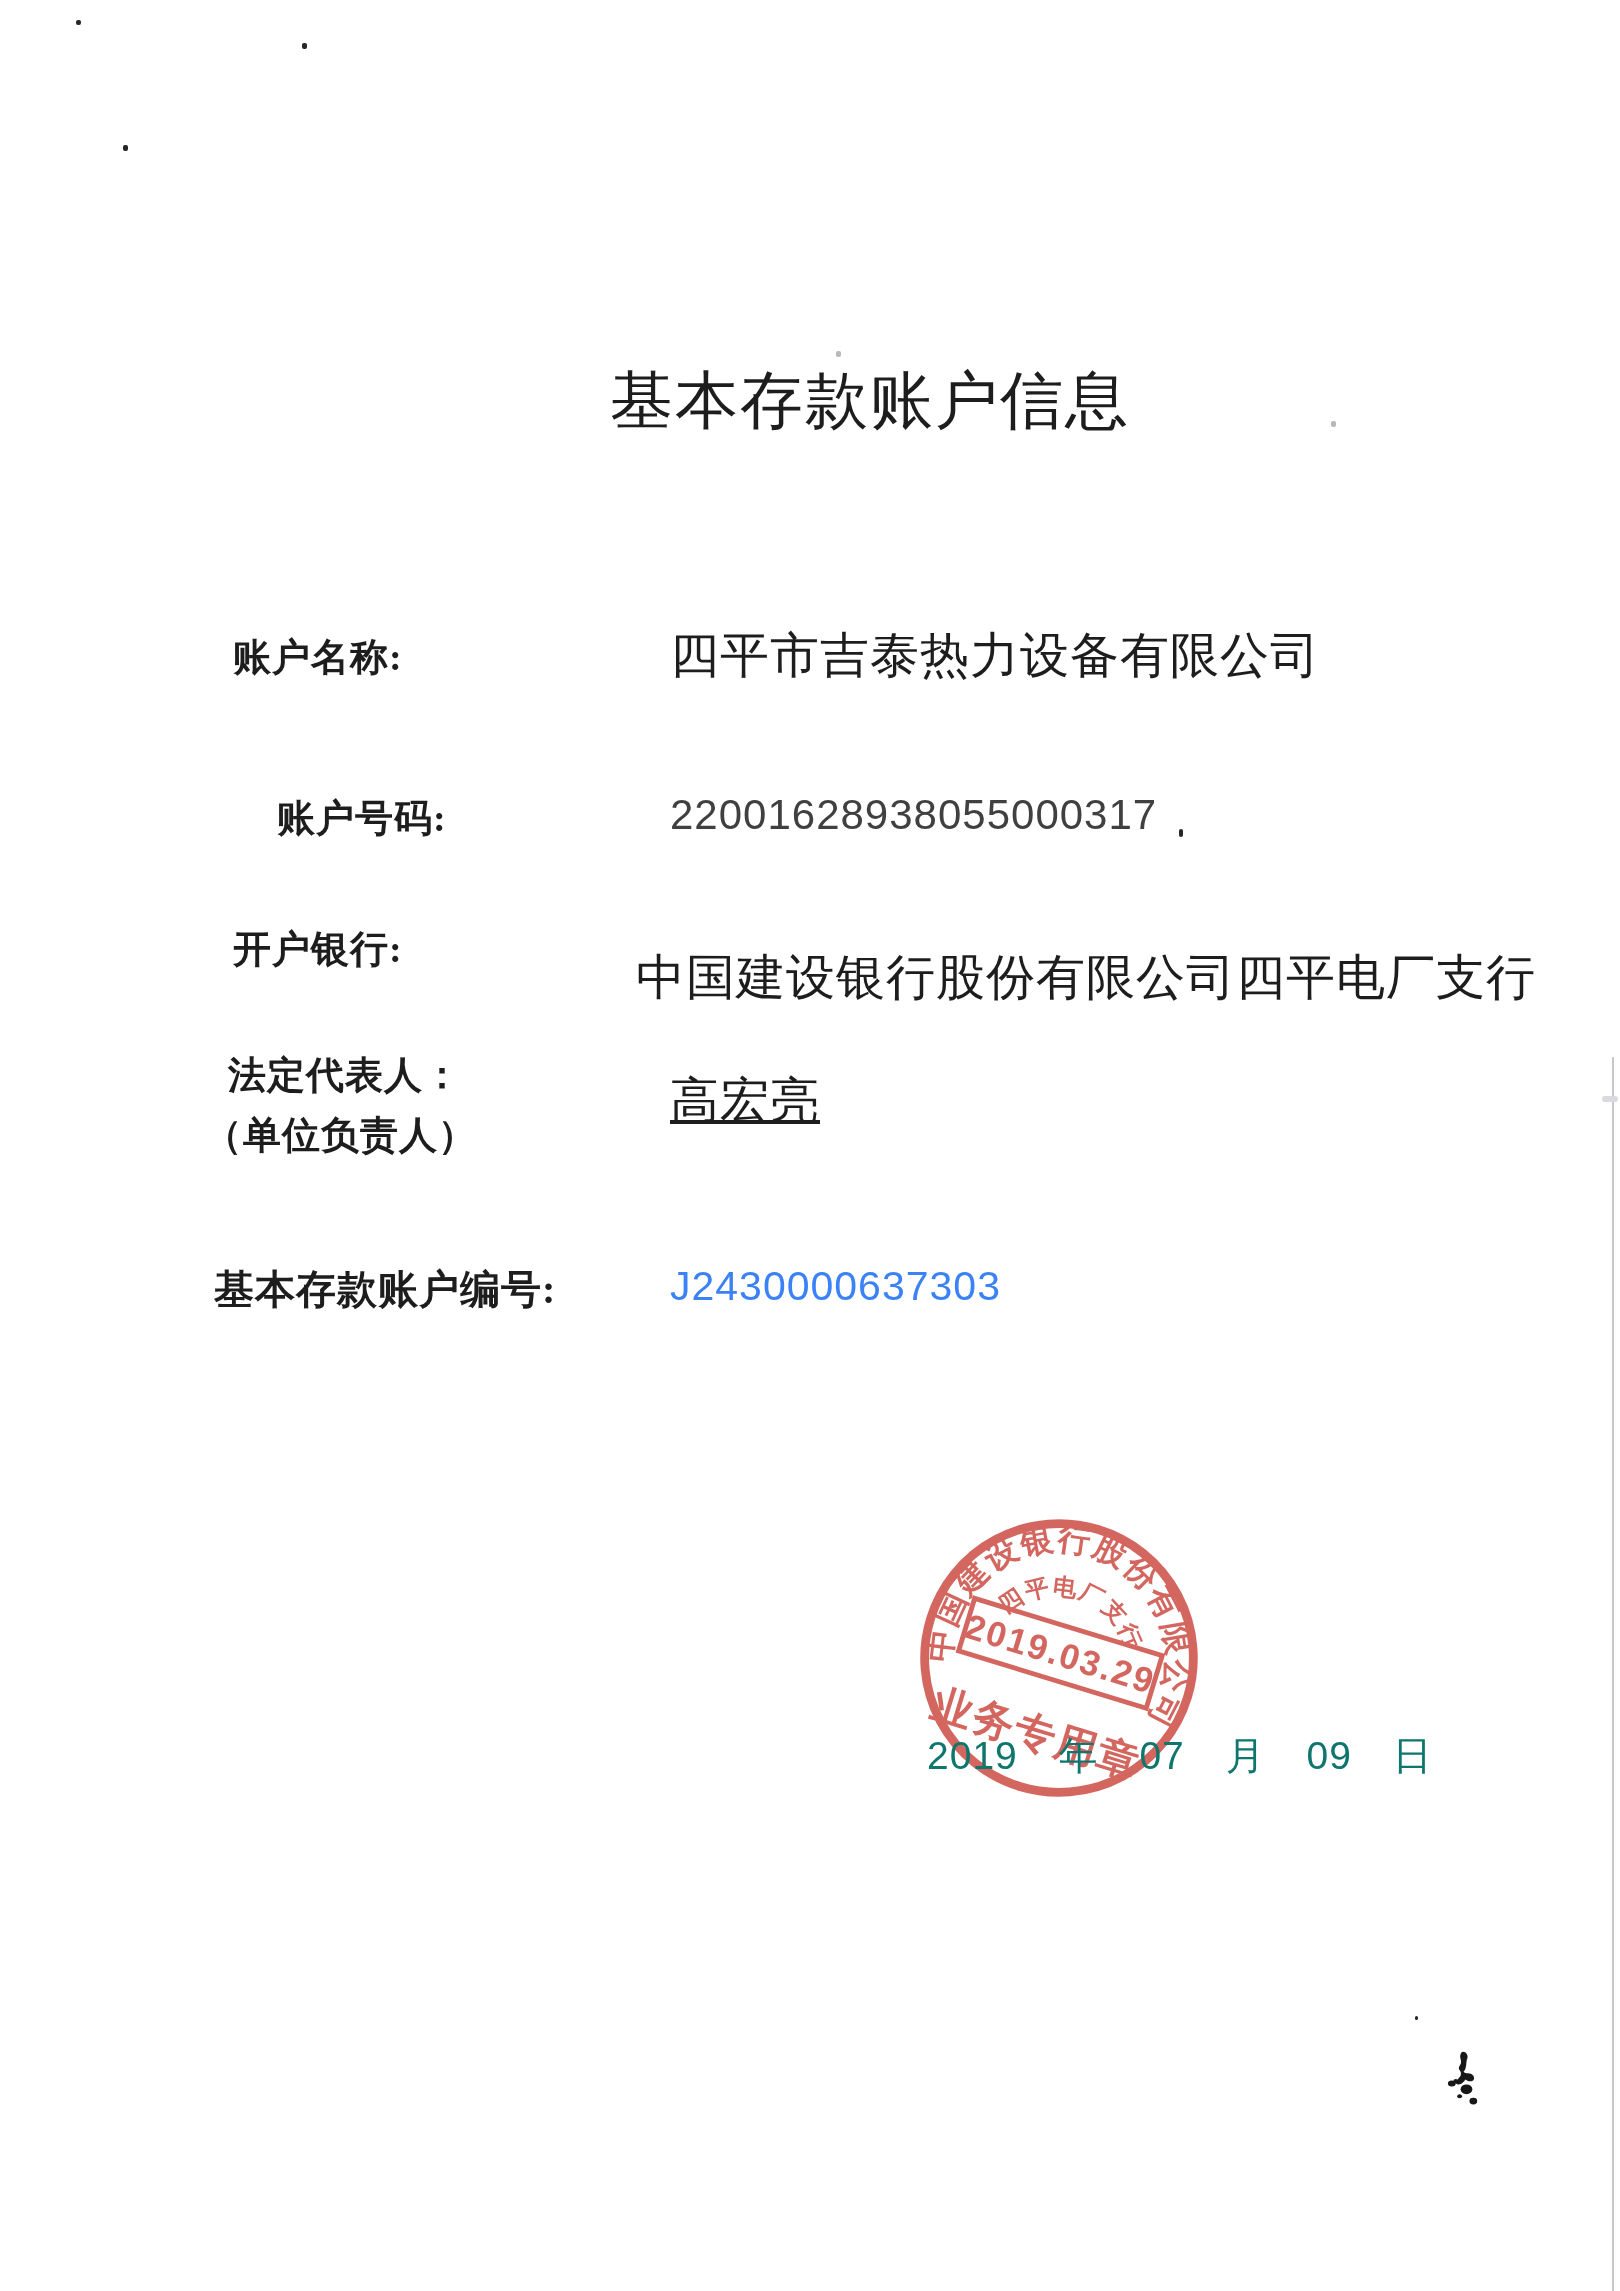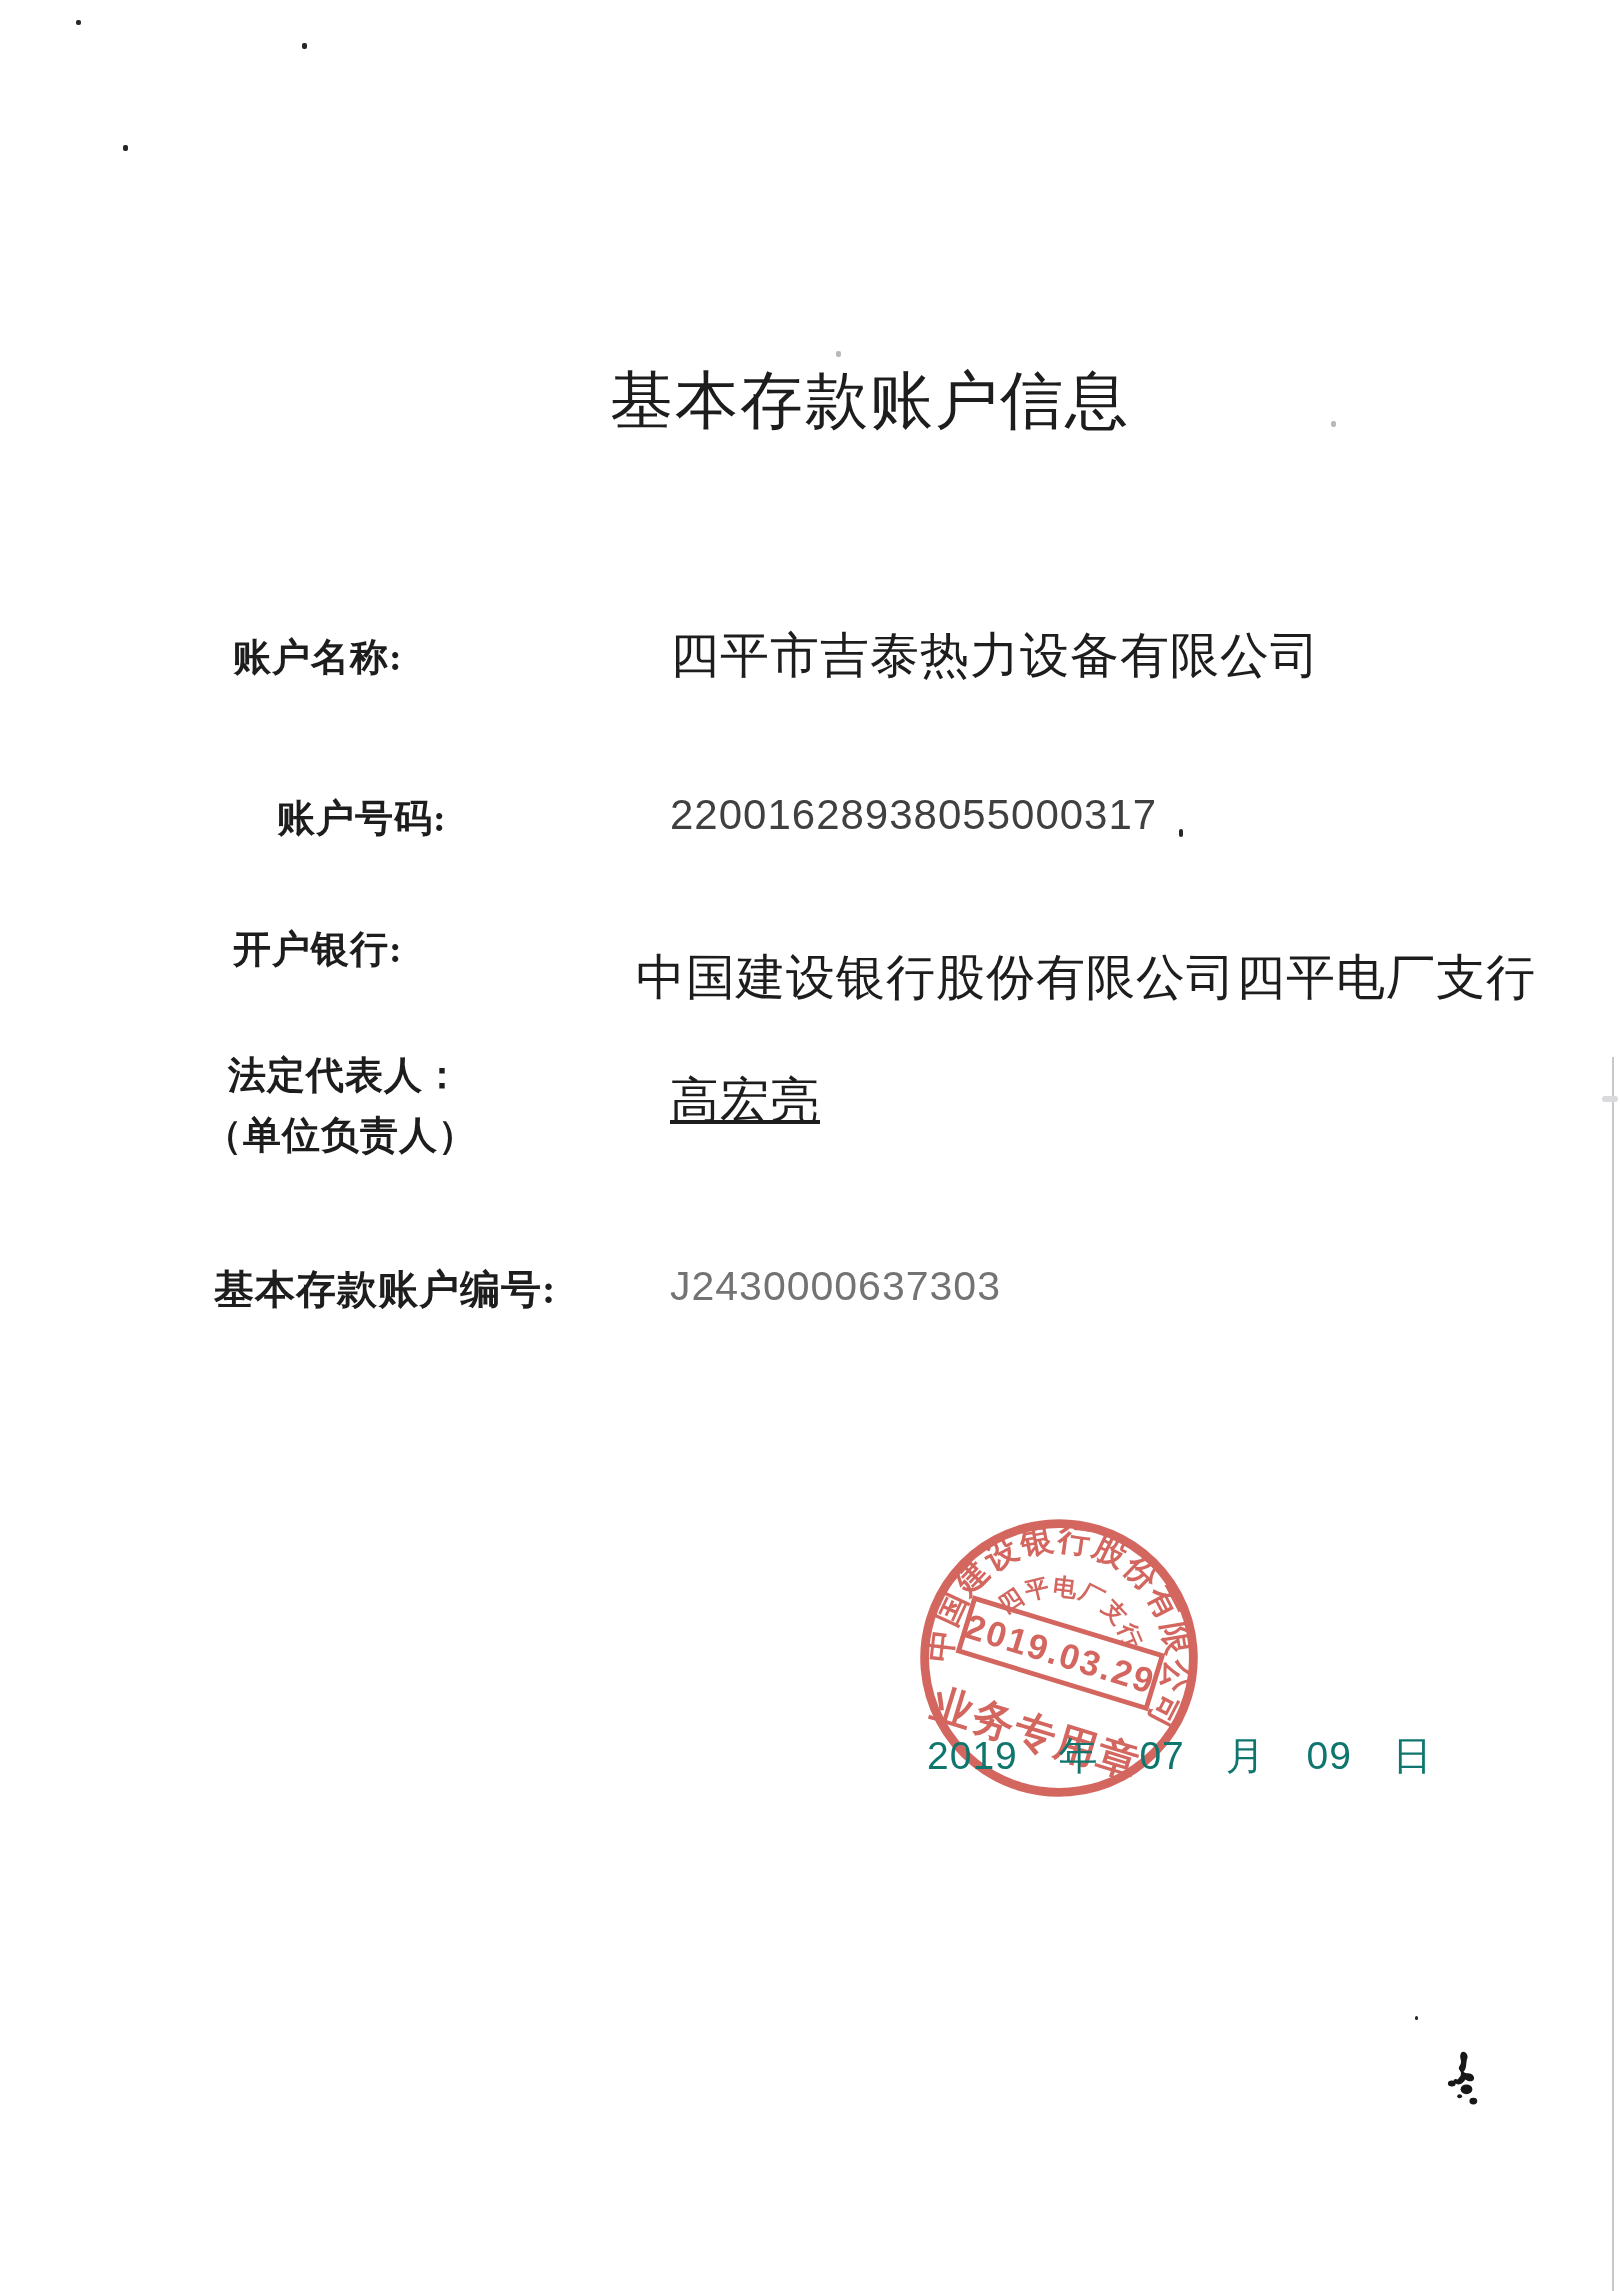--- a/index.html
+++ b/index.html
@@ -33,7 +33,7 @@
   }
   .fvalue.id{
     font-family:"Liberation Sans", sans-serif;
-    font-size:41px;letter-spacing:1px;color:#737373;
+    font-size:41px;letter-spacing:1px;color:#3b82f6;
   }
   .date-line{
     position:absolute;left:927px;top:1729px;

